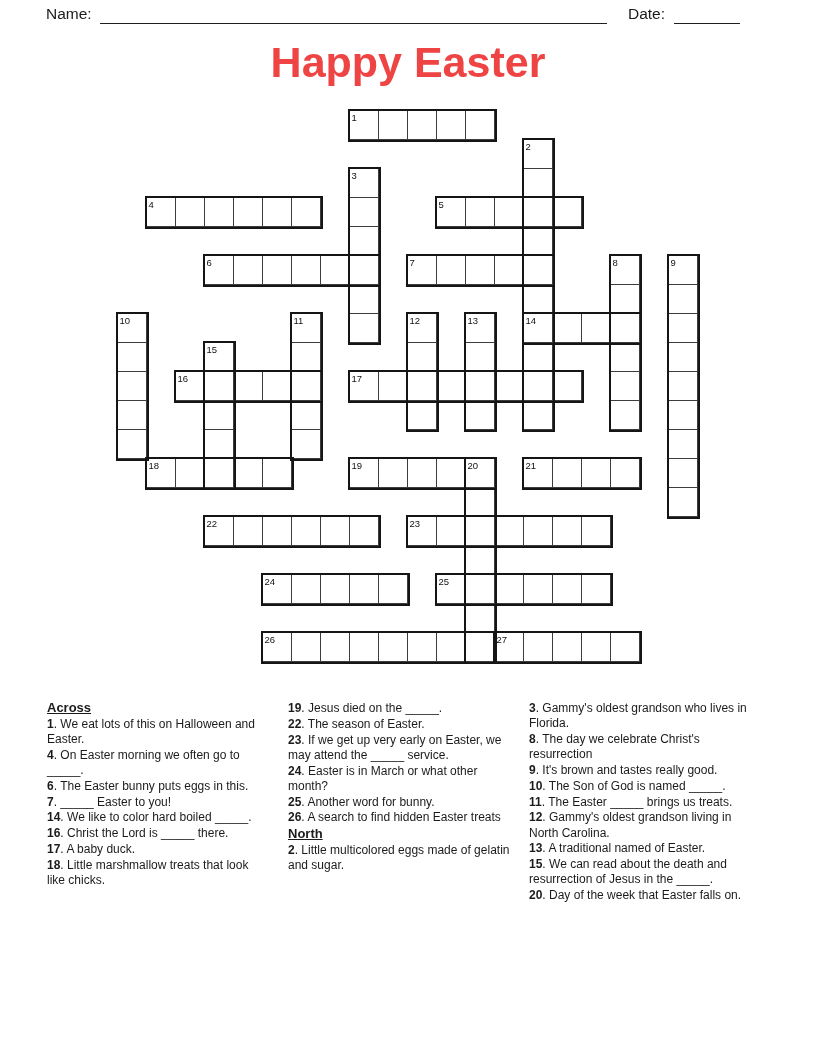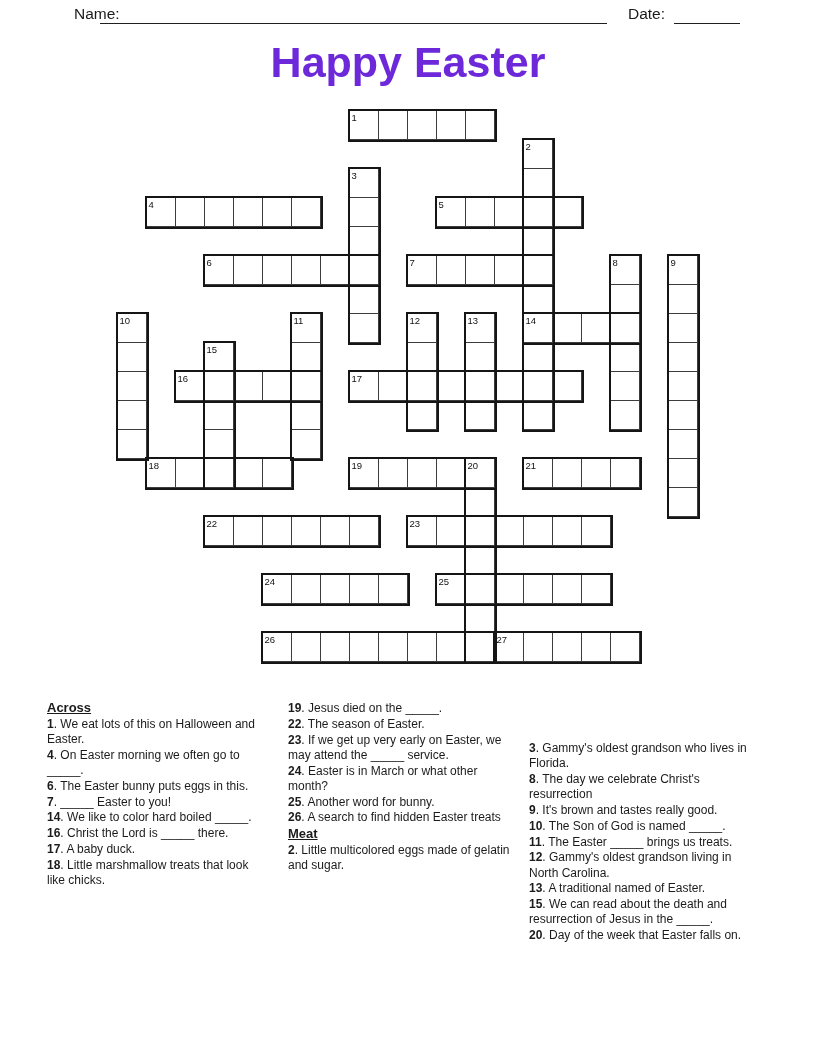--- a/index.html
+++ b/index.html
@@ -28,7 +28,7 @@
 
 <div id="page">
 
-  <span class="hdr-label" style="left:46px;top:5px;margin-left:28px;">Name:</span>
+  <span class="hdr-label" style="left:46px;top:5px;">Name:</span>
   <div class="hdr-line" style="left:100px;top:22.5px;width:507px;"></div>
 
   <span class="hdr-label" style="left:628px;top:5px;">Date:</span>

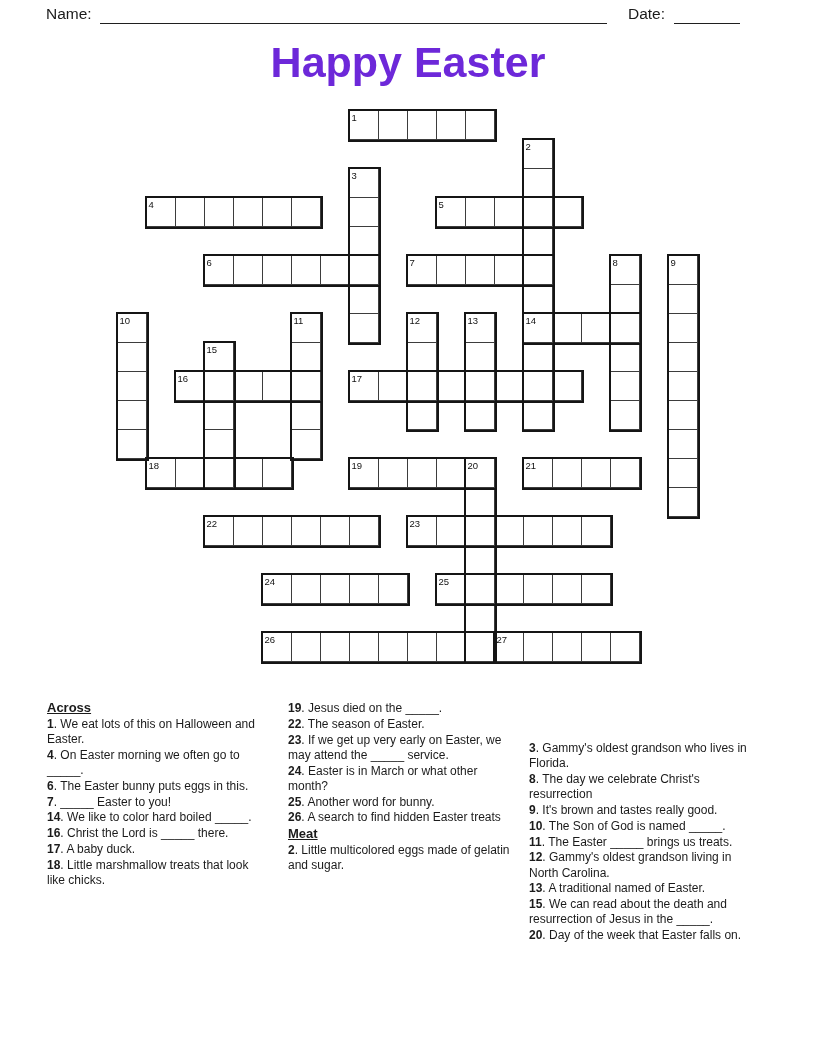--- a/index.html
+++ b/index.html
@@ -8,7 +8,7 @@
   .hdr-label{position:absolute;font-size:15.5px;color:#1b1b1b;white-space:nowrap;}
   .hdr-line{position:absolute;height:0;border-top:1.6px solid #1f1f1f;}
   #title{position:absolute;left:0;top:38px;width:816px;text-align:center;
-         font-size:43px;font-weight:600;letter-spacing:0px;color:#6d28d9;}
+         font-size:43px;font-weight:600;letter-spacing:0px;color:#ef4444;}
   
   #grid{position:absolute;left:0;top:0;width:816px;height:700px;}
   .cell{position:absolute;width:30px;height:30px;box-sizing:border-box;

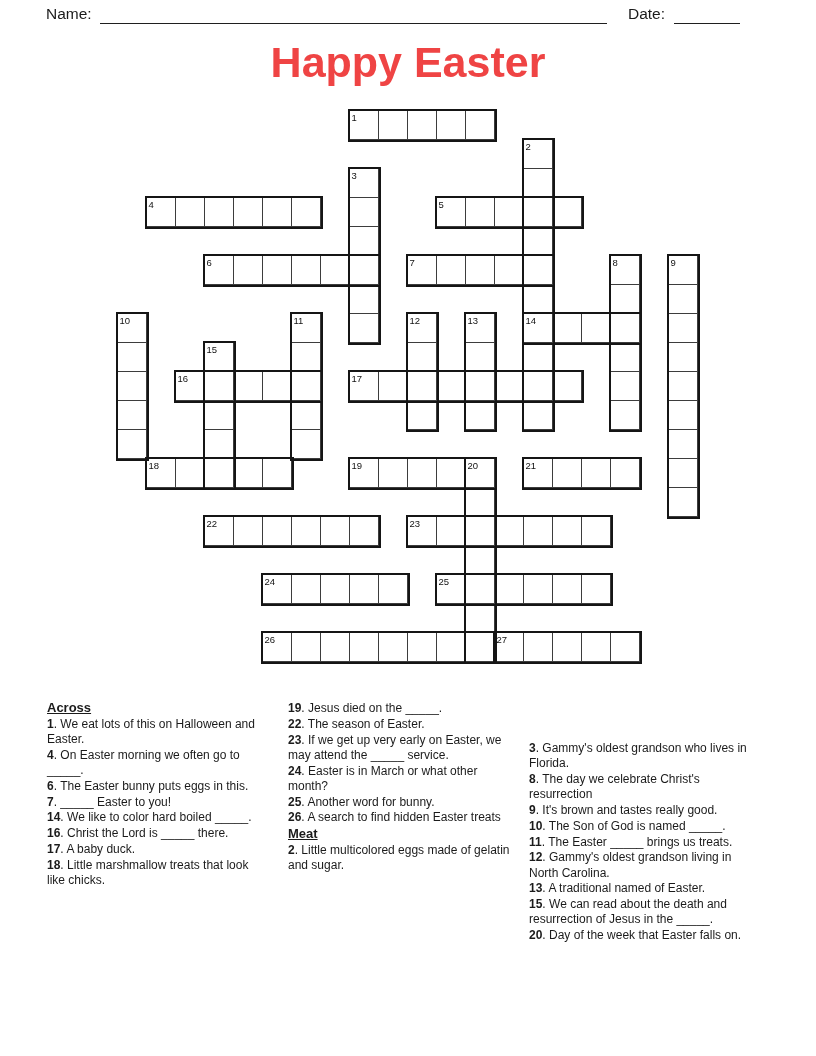--- a/index.html
+++ b/index.html
@@ -255,7 +255,7 @@
       <div class="list-header">Meat</div>
       <div class="clue"><b>2</b>. <span>Little multicolored eggs made of gelatin and sugar.</span></div>
     </div>
-  <div class="clue-col" style="left:529px;top:701px;width:224px;margin-top:40px;">
+  <div class="clue-col" style="left:529px;top:701px;width:224px;">
       <div class="clue"><b>3</b>. <span>Gammy's oldest grandson who lives in Florida.</span></div>
       <div class="clue"><b>8</b>. <span>The day we celebrate Christ's resurrection</span></div>
       <div class="clue"><b>9</b>. <span>It's brown and tastes really good.</span></div>

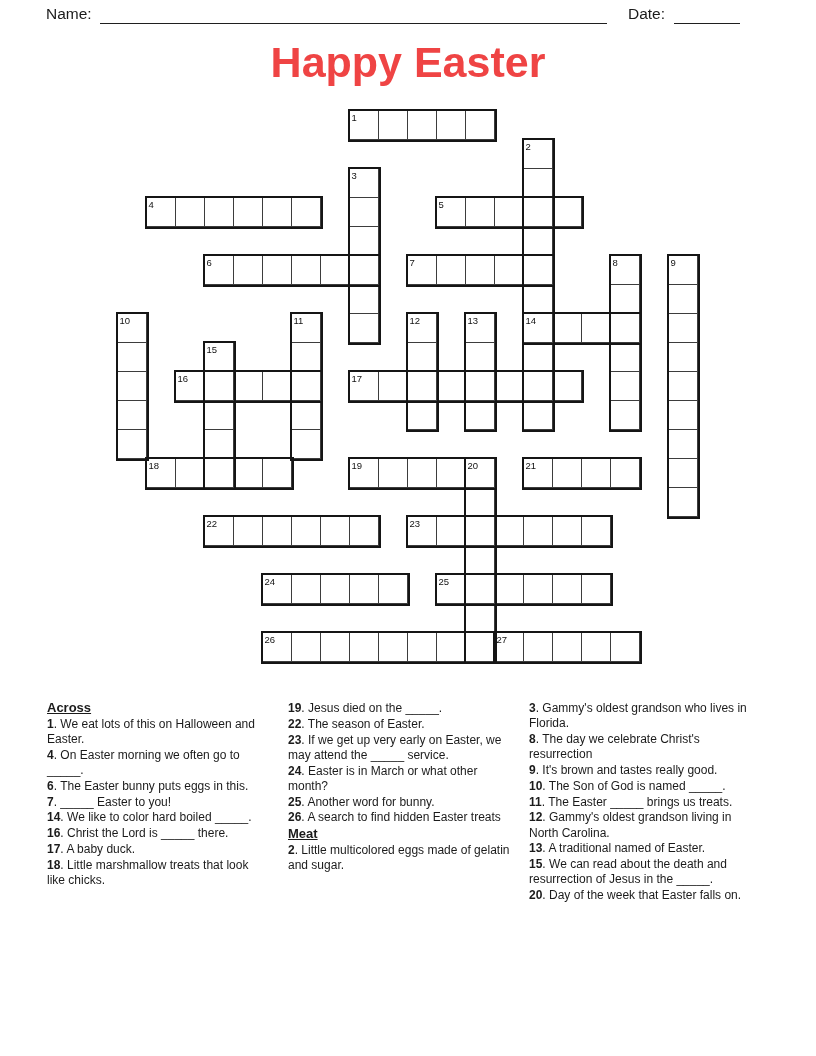--- a/index.html
+++ b/index.html
@@ -252,7 +252,7 @@
       <div class="clue"><b>24</b>. <span>Easter is in March or what other month?</span></div>
       <div class="clue"><b>25</b>. <span>Another word for bunny.</span></div>
       <div class="clue"><b>26</b>. <span>A search to find hidden Easter treats</span></div>
-      <div class="list-header">Meat</div>
+      <div class="list-header">North</div>
       <div class="clue"><b>2</b>. <span>Little multicolored eggs made of gelatin and sugar.</span></div>
     </div>
   <div class="clue-col" style="left:529px;top:701px;width:224px;">

